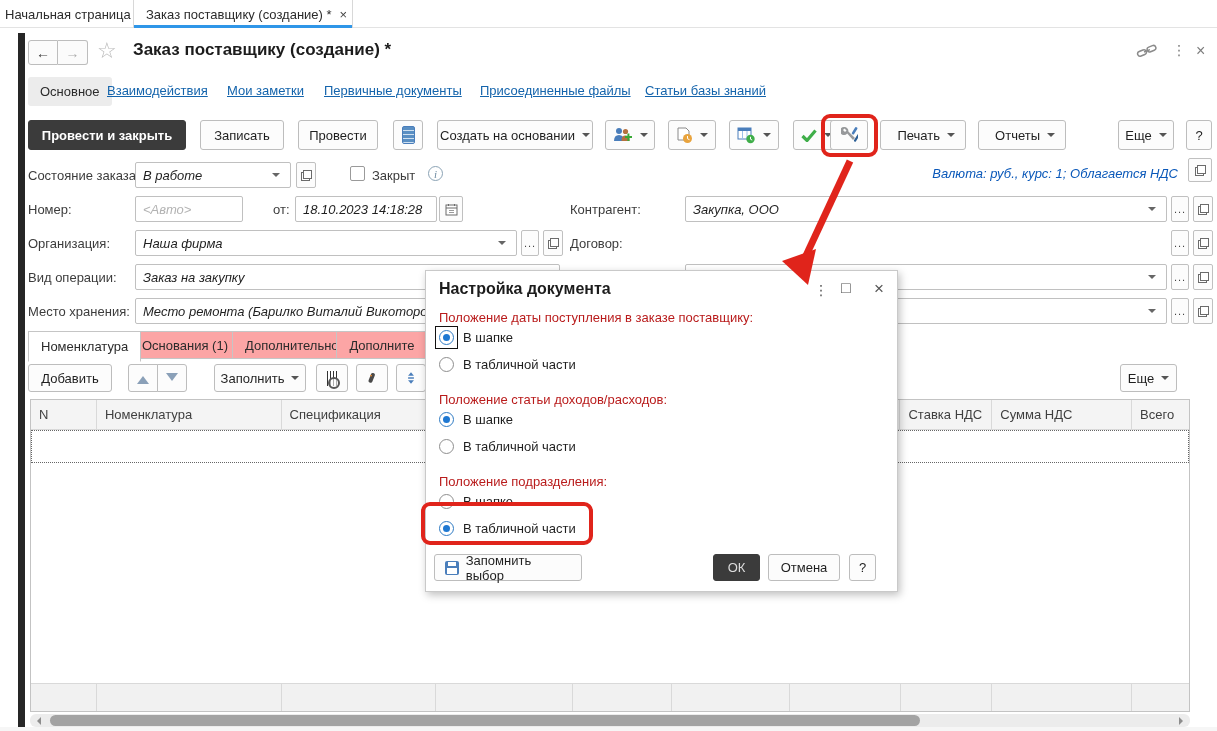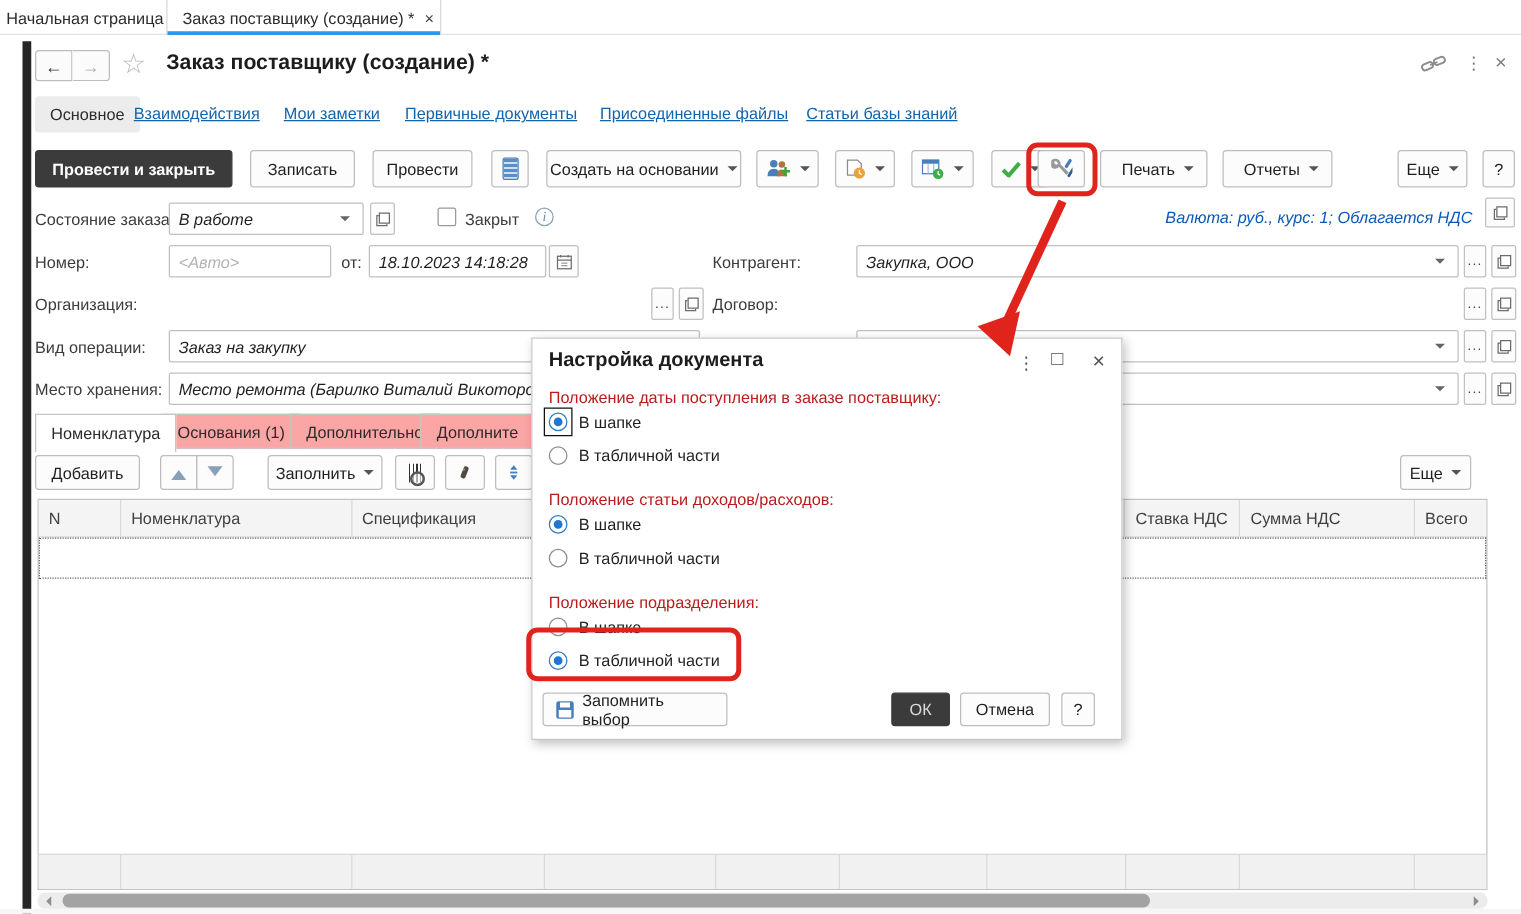--- a/index.html
+++ b/index.html
@@ -249,7 +249,7 @@
   <div class="info-ic" style="left:428px;top:166px">i</div>
 
   <div class="lbl" style="left:28px;top:202px">Номер:</div>
-  <div class="fld" style="left:135px;top:196px;width:130px">
+  <div class="fld" style="left:135px;top:196px;width:108px">
       <span class="val ph">&lt;Авто&gt;</span>
     </div>
   <div class="lbl" style="left:273px;top:202px">от:</div>

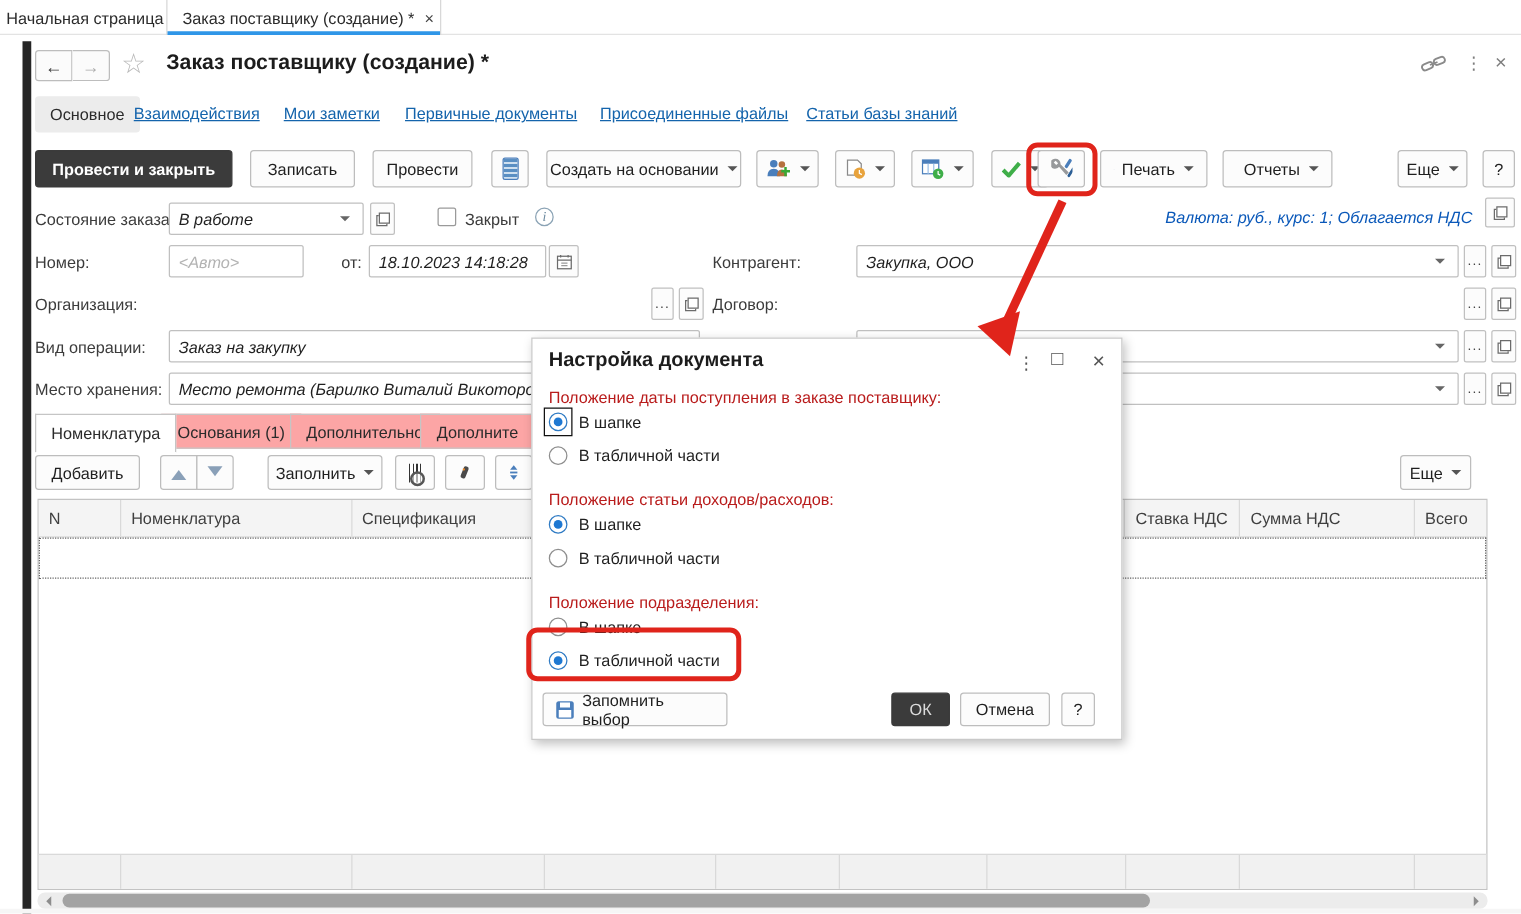--- a/index.html
+++ b/index.html
@@ -281,6 +281,12 @@
     </div>
 
   <div class="lbl" style="left:28px;top:236px">Организация:</div>
+  <div class="fld" style="left:135px;top:230px;width:382px">
+    <span class="val">Наша фирма</span>
+    <span class="dd">
+        <i></i>
+      </span>
+  </div>
   <div class="sq" style="left:521px;top:230px;width:18px">
       <span class="dots-lbl">...</span>
     </div>

